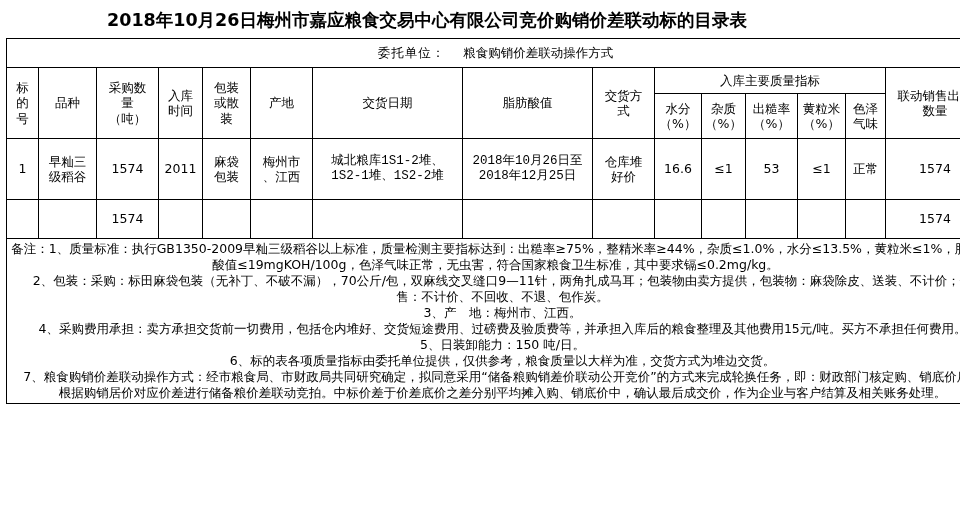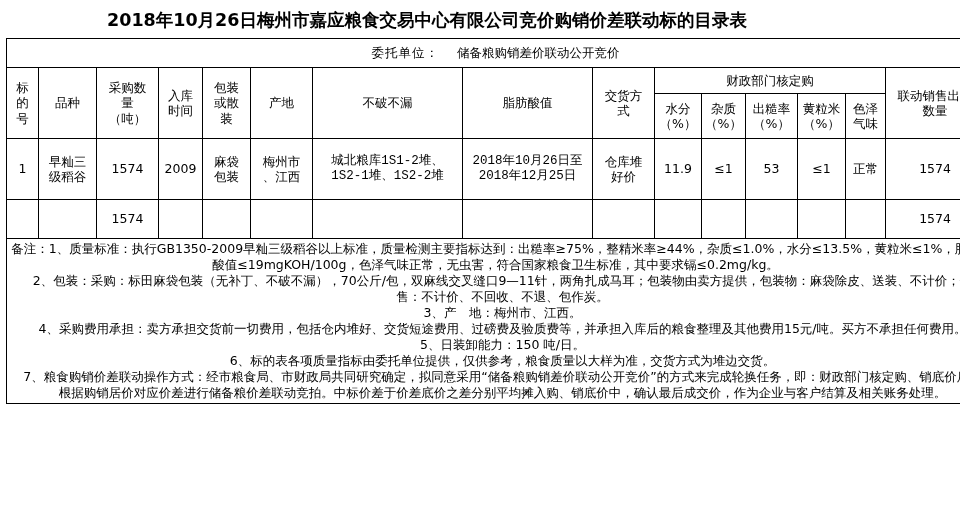--- a/index.html
+++ b/index.html
@@ -123,7 +123,7 @@
     <tbody>
         <tr class="entrust-row">
       <td colspan="15">
-        <span class="entrust-label">委托单位：</span><span class="entrust-value">储备粮购销差价联动公开竞价</span>
+        <span class="entrust-label">委托单位：</span><span class="entrust-value">粮食购销价差联动操作方式</span>
       </td>
     </tr>
 

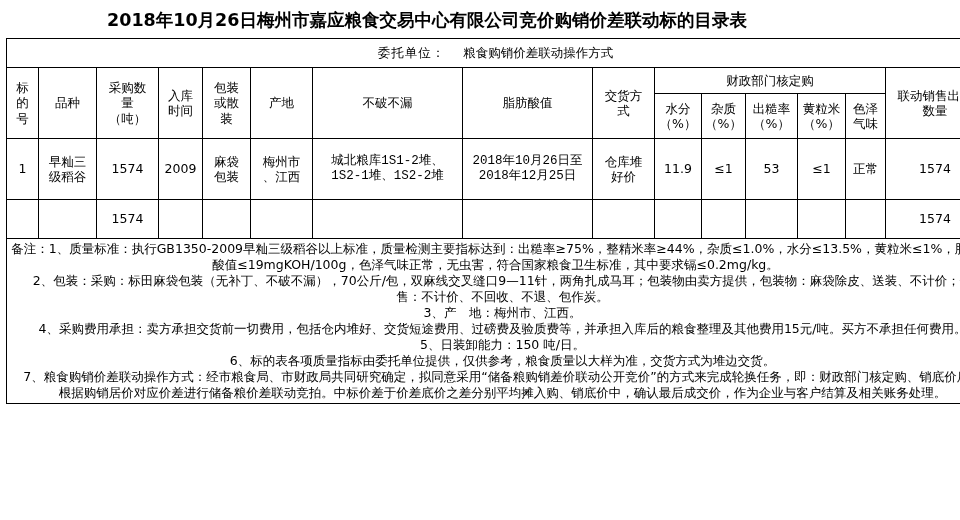--- a/index.html
+++ b/index.html
@@ -155,7 +155,7 @@
         <span class="stack">交货方</span>
         <span class="stack">式</span>
       </td>
-      <td colspan="5">财政部门核定购</td>
+      <td colspan="5">入库主要质量指标</td>
       <td rowspan="2">
         <span class="stack">联动销售出库</span>
         <span class="stack">数量</span>

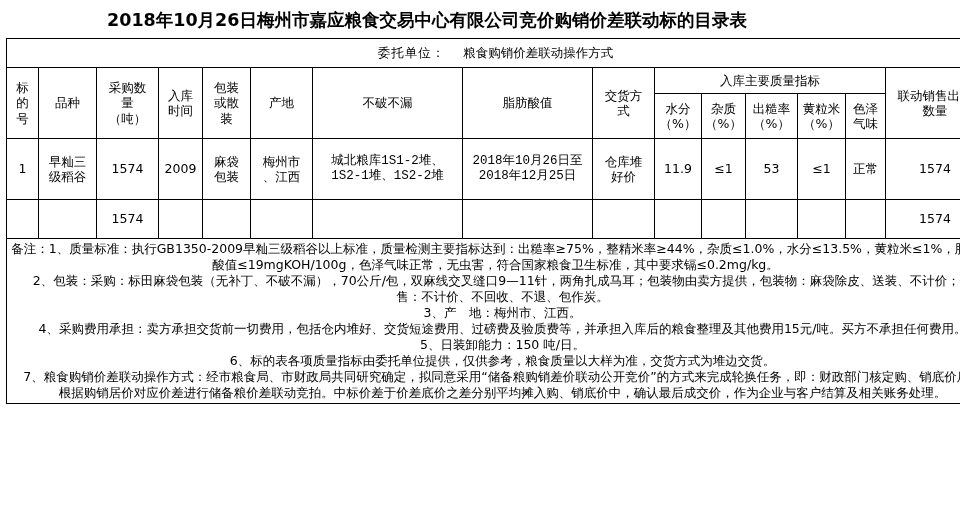--- a/index.html
+++ b/index.html
@@ -149,7 +149,7 @@
         <span class="stack">装</span>
       </td>
       <td rowspan="2">产地</td>
-      <td rowspan="2">不破不漏</td>
+      <td rowspan="2">交货日期</td>
       <td rowspan="2">脂肪酸值</td>
       <td rowspan="2">
         <span class="stack">交货方</span>

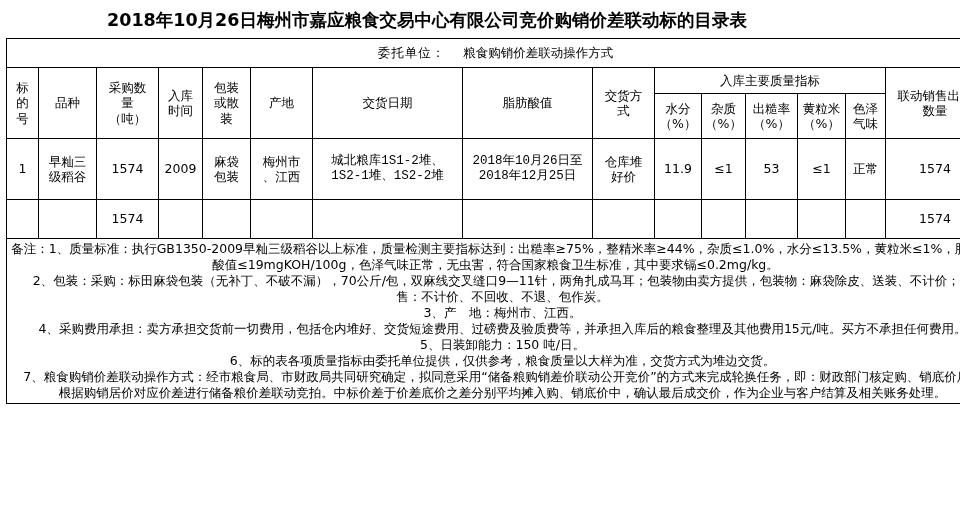--- a/index.html
+++ b/index.html
@@ -192,7 +192,7 @@
         <span class="stack">级稻谷</span>
       </td>
       <td>1574</td>
-      <td>2009</td>
+      <td>2011</td>
       <td>
         <span class="stack">麻袋</span>
         <span class="stack">包装</span>

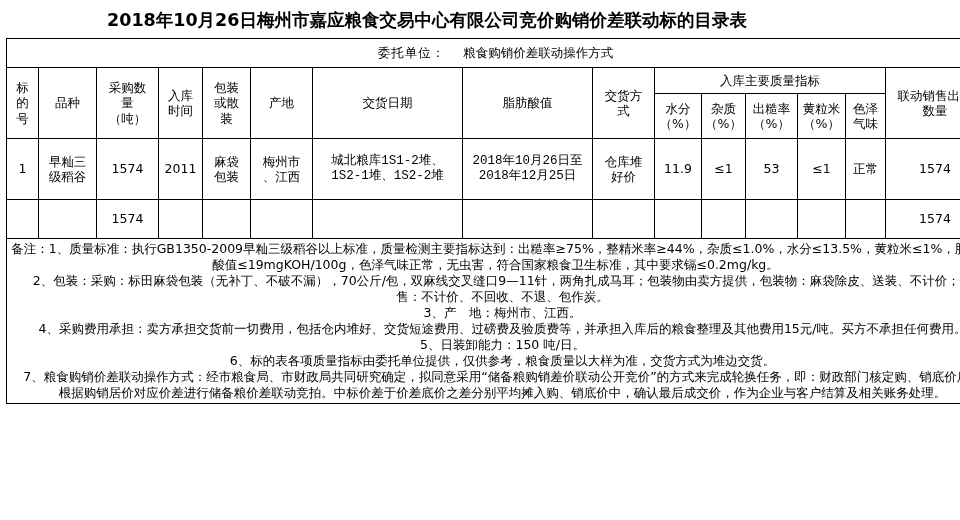--- a/index.html
+++ b/index.html
@@ -213,7 +213,7 @@
         <span class="stack">仓库堆</span>
         <span class="stack">好价</span>
       </td>
-      <td>11.9</td>
+      <td>16.6</td>
       <td>≤1</td>
       <td>53</td>
       <td>≤1</td>

